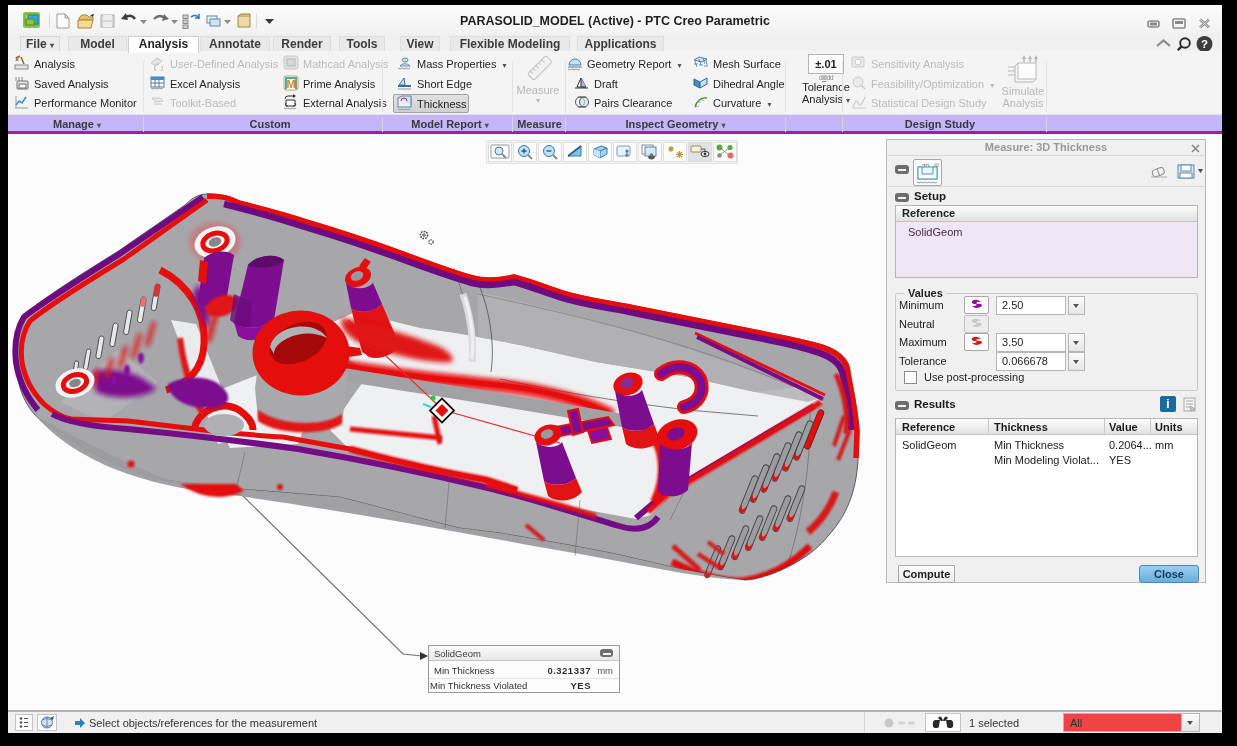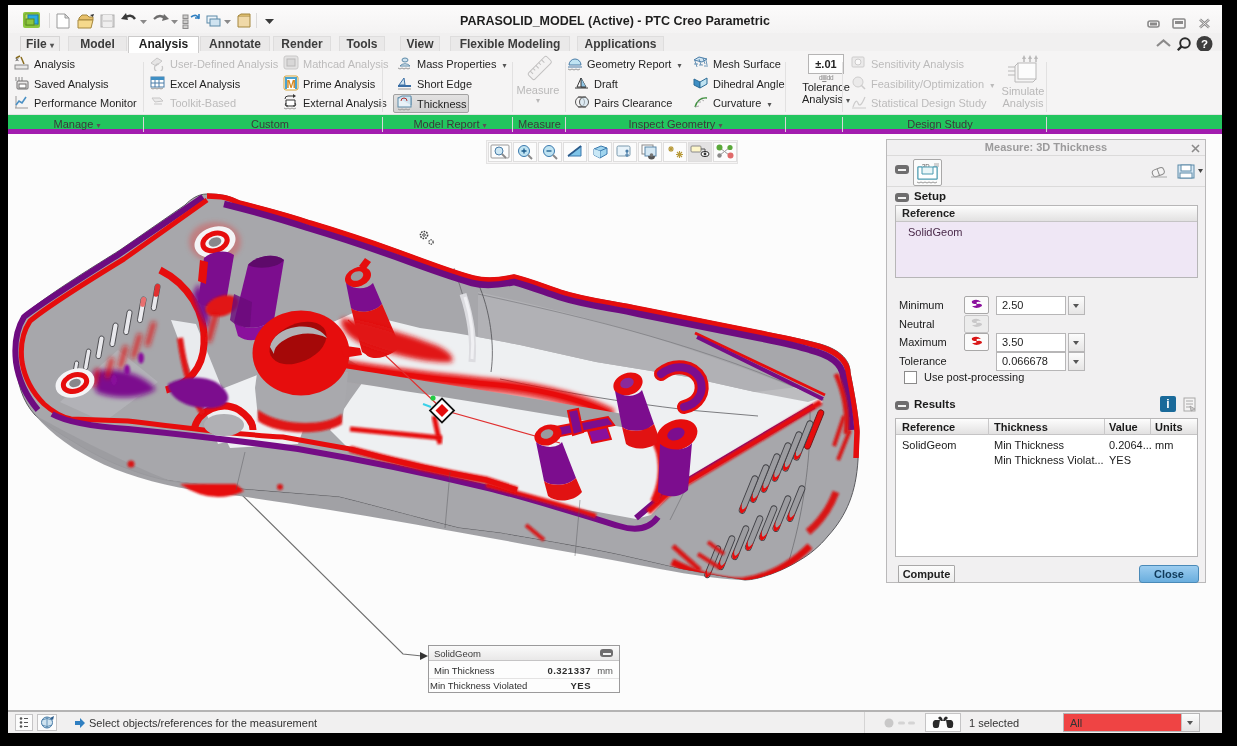--- a/index.html
+++ b/index.html
@@ -29,7 +29,7 @@
   .rbtn.dis { color:#bcbbbb; }
   .gsep { position:absolute; top:57px; width:1px; height:50px; background:#e2e1e1; }
   #captions { position:absolute; left:0; top:109px; width:100%; height:20px;
-    background:#22c55e; border-top:1px solid #e3e2e2; border-bottom:5px solid #a21caf; }
+    background:#c4b5fd; border-top:1px solid #e3e2e2; border-bottom:3px solid #a21caf;font-weight:bold; }
   .cap { position:absolute; top:3px; font-size:11px; color:#3a3a3a; text-align:center; white-space:nowrap; }
   .csep { position:absolute; top:2px; width:1px; height:15px; background:#d8d7d7; }
   .dd { font-size:8px; color:#555; }

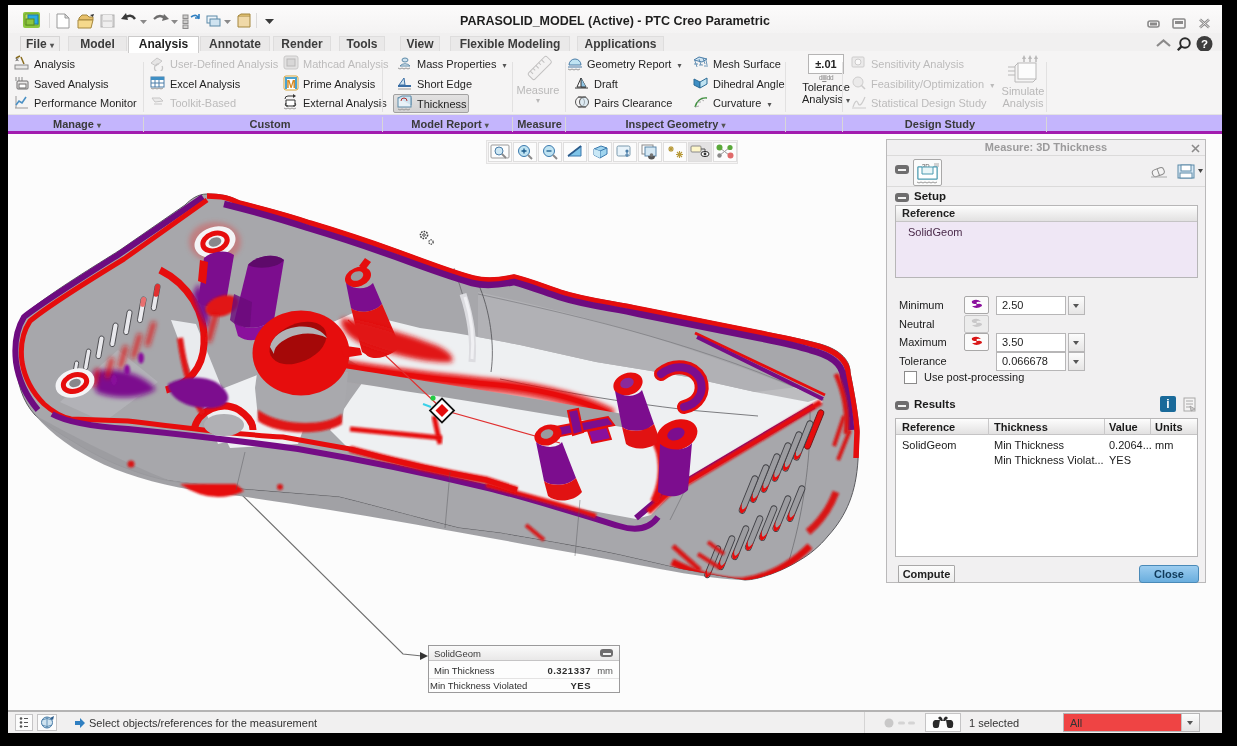--- a/index.html
+++ b/index.html
@@ -671,6 +671,9 @@
         <div style="position:absolute; left:0; top:0; width:100%; height:16px; background:linear-gradient(#fdfdfd,#e2e1e1); border-bottom:1px solid #c5c4c5; font-size:11px; font-weight:bold; color:#222; padding:1px 0 0 6px;">Reference</div>
         <div style="position:absolute; left:12px; top:20px; font-size:11px; color:#4a2a4a;">SolidGeom</div>
       </div>
+      <fieldset style="position:absolute; left:8px; top:147px; width:303px; height:104px; border:1px solid #c9c8c9; border-radius:2px;">
+        <legend style="font-size:11px; font-weight:bold; color:#222; margin-left:8px; padding:0 4px;">Values</legend>
+      </fieldset>
       <div class="lbl" style="left:12px; top:159px;">Minimum</div>
       <div style="position:absolute; left:77px; top:156px; width:25px; height:18px; background:#fbfbfb; border:1px solid #a9a8a8; border-radius:2px; text-align:center;"><svg width="14" height="12" viewBox="0 0 14 12">
             <path d="M2 2 q5 -3 9 1 q-6 -1 -4 2 q5 -1 5 2 q-6 4 -10 0 q6 0 4 -2 q-5 0 -4 -3" fill="#8a0f9c"></path>

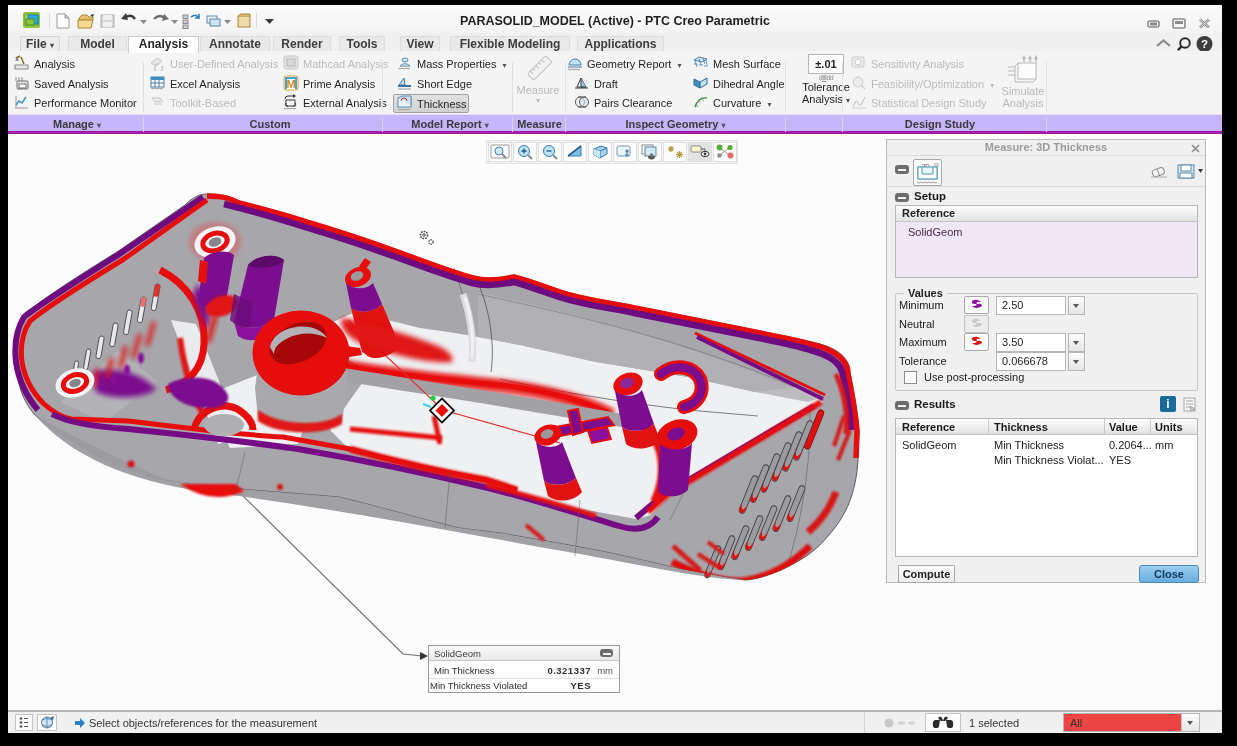--- a/index.html
+++ b/index.html
@@ -728,7 +728,7 @@
         <div class="lbl" style="left:98px; top:20px;">Min Thickness</div>
         <div class="lbl" style="left:213px; top:20px;">0.2064...</div>
         <div class="lbl" style="left:259px; top:20px;">mm</div>
-        <div class="lbl" style="left:98px; top:35px;">Min Thickness Violat...</div>
+        <div class="lbl" style="left:98px; top:35px;">Min Modeling Violat...</div>
         <div class="lbl" style="left:213px; top:35px;">YES</div>
       </div>
       <div style="position:absolute; left:11px; top:425px; width:57px; height:18px; background:linear-gradient(#fcfcfc,#ececec); border:1px solid #a9a8a8; border-radius:1px; font-size:11px; font-weight:bold; color:#222; text-align:center; line-height:17px;">Compute</div>

